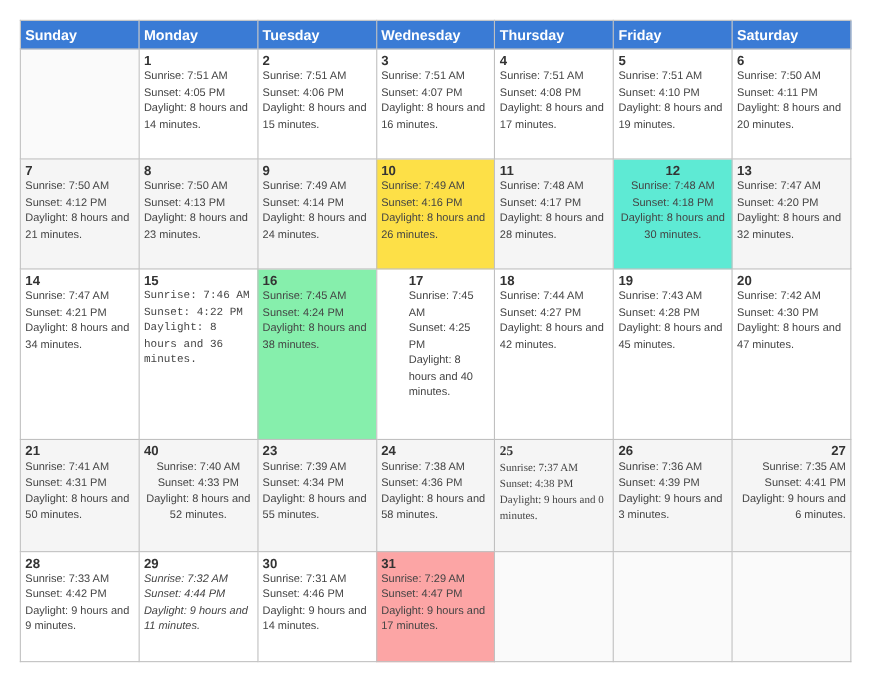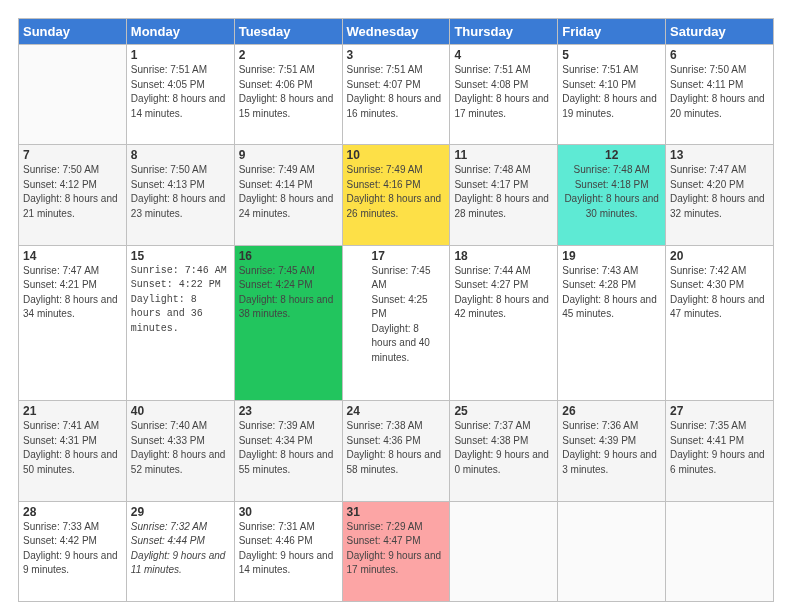--- a/index.html
+++ b/index.html
@@ -203,7 +203,7 @@
 Sunset: 4:22 PM
 Daylight: 8 hours and 36 minutes.</div>
           </td>
-          <td style="background: #22c55e;">
+          <td style="background: #86efac;">
             <span class="day-number">16</span>
             <div class="day-info" style="white-space: pre-line;">Sunrise: 7:45 AM
 Sunset: 4:24 PM

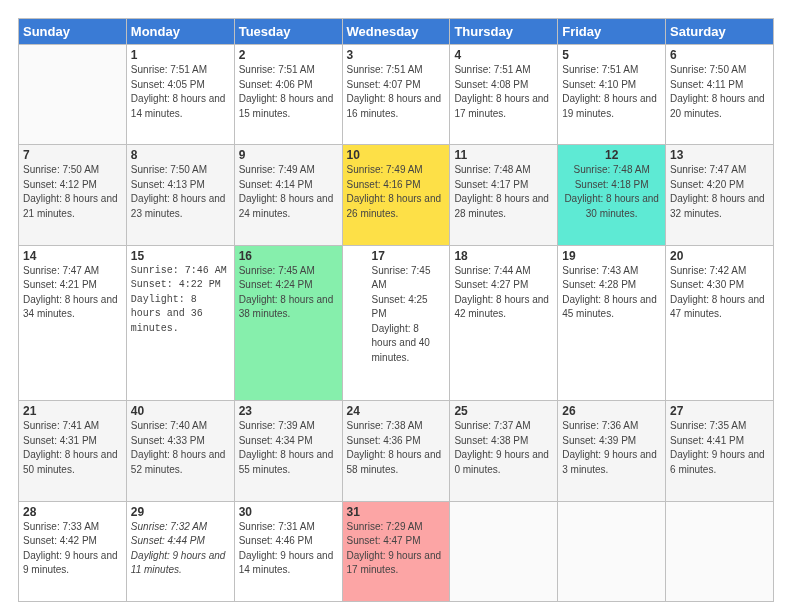--- a/index.html
+++ b/index.html
@@ -259,7 +259,7 @@
 Sunset: 4:36 PM
 Daylight: 8 hours and 58 minutes.</div>
           </td>
-          <td style="background: rgb(245, 245, 245);">
+          <td style="background: rgb(245, 245, 245); font-family: Liberation Serif, serif;">
             <span class="day-number">25</span>
             <div class="day-info" style="white-space: pre-line;">Sunrise: 7:37 AM
 Sunset: 4:38 PM

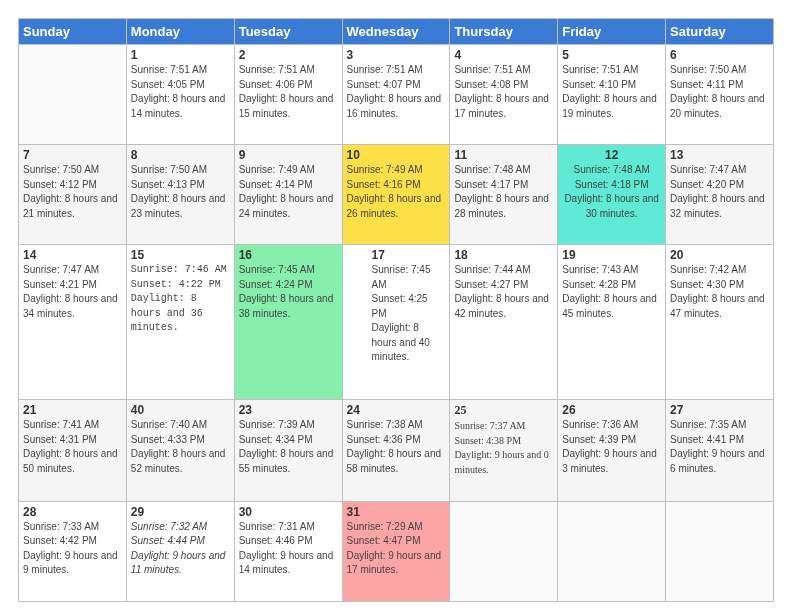--- a/index.html
+++ b/index.html
@@ -271,7 +271,7 @@
 Sunset: 4:39 PM
 Daylight: 9 hours and 3 minutes.</div>
           </td>
-          <td style="background: rgb(245, 245, 245);">
+          <td style="background: rgb(245, 245, 245); text-align: right;">
             <span class="day-number">27</span>
             <div class="day-info" style="white-space: pre-line;">Sunrise: 7:35 AM
 Sunset: 4:41 PM

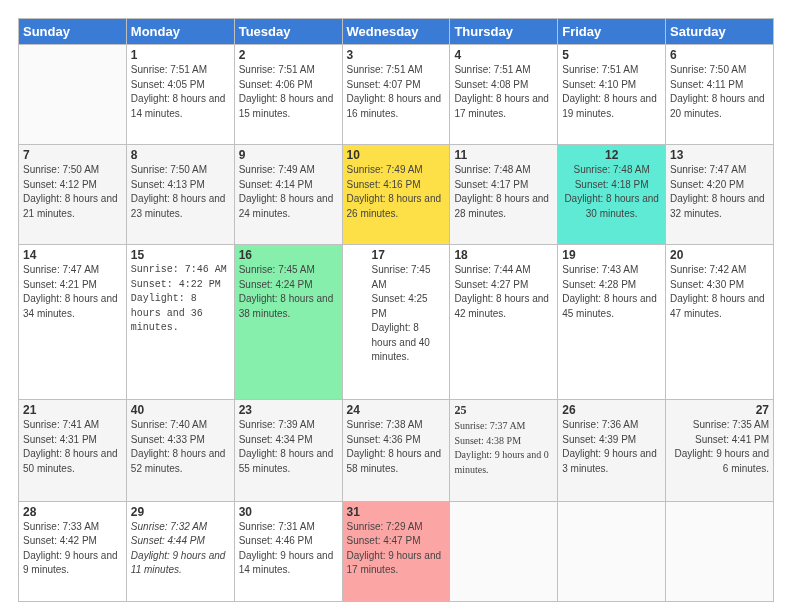--- a/index.html
+++ b/index.html
@@ -243,7 +243,7 @@
           </td>
           <td style="background: rgb(245, 245, 245);">
             <span class="day-number">40</span>
-            <div class="day-info" style="white-space: pre-line;">Sunrise: 7:40 AM
+            <div class="day-info" style="white-space: pre-line; text-align: center;">Sunrise: 7:40 AM
 Sunset: 4:33 PM
 Daylight: 8 hours and 52 minutes.</div>
           </td>

